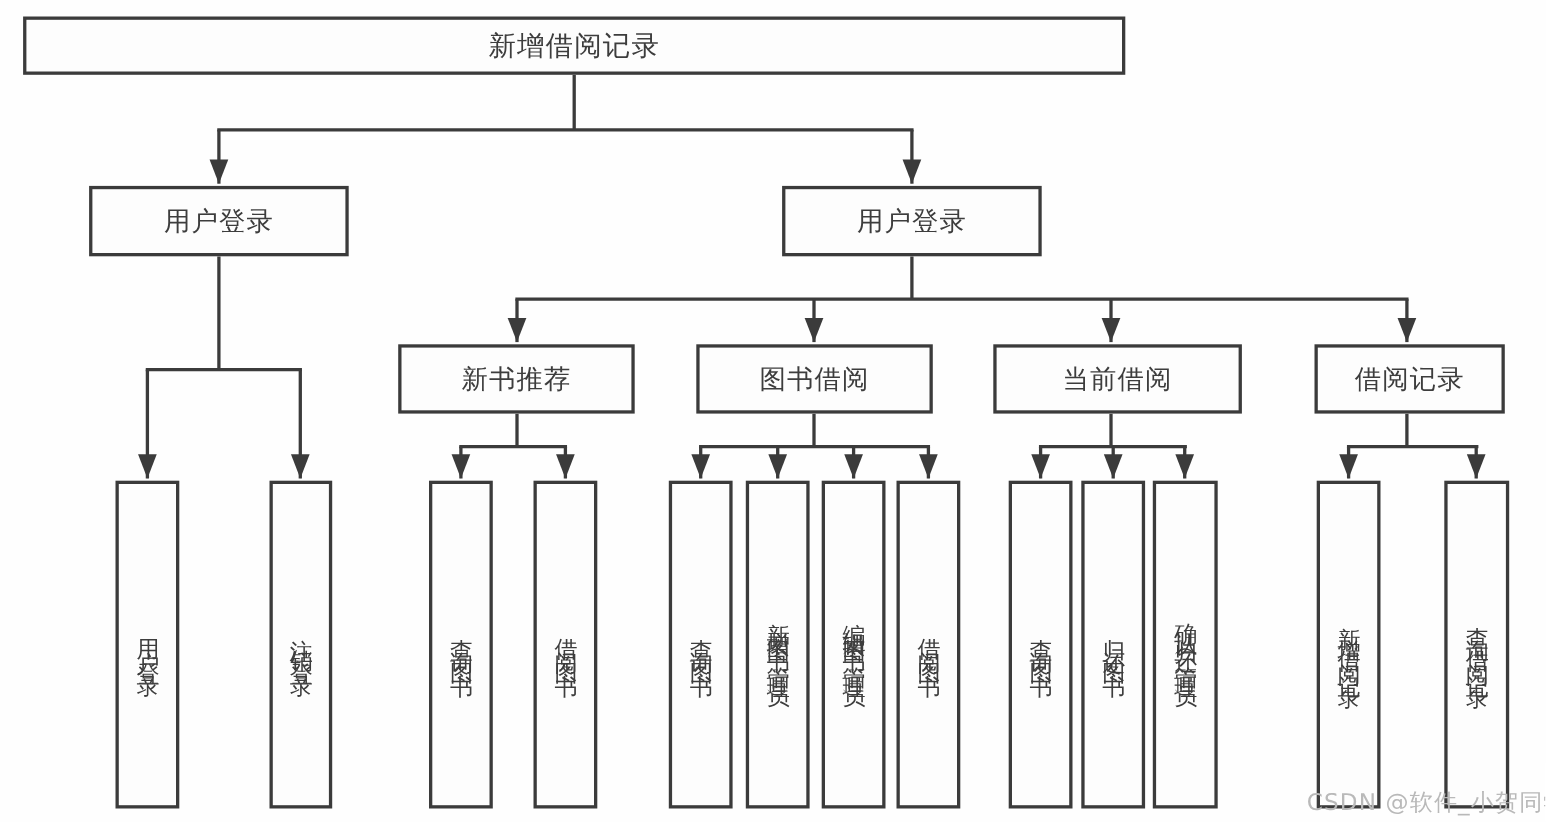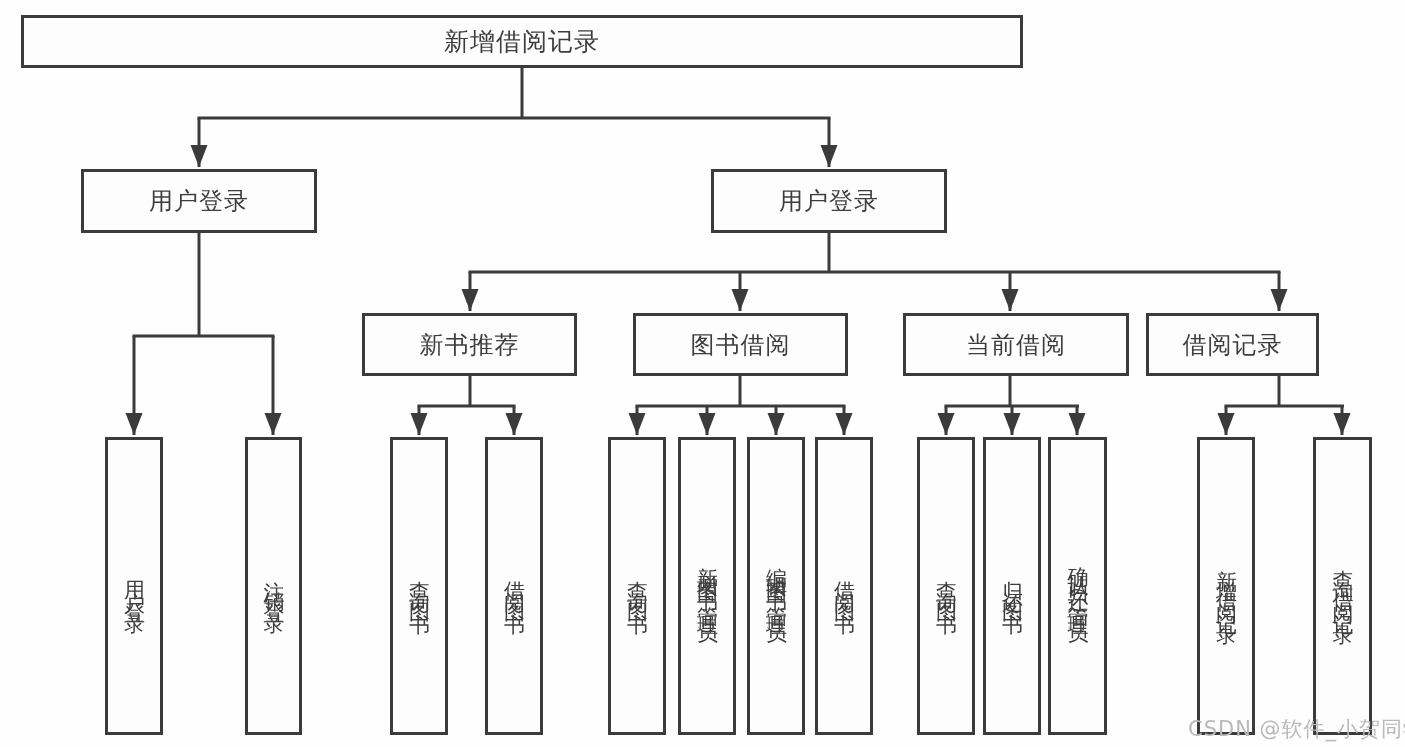--- a/index.html
+++ b/index.html
@@ -144,7 +144,7 @@
   <div class="node lvl3" style="left:903px;width:226px;">
     <span>当前借阅</span>
   </div>
-  <div class="node lvl3" style="left:1146px;width:173px;justify-content:center;">
+  <div class="node lvl3" style="left:1195px;width:173px;justify-content:center;">
     <span>借阅记录</span>
   </div>
 

